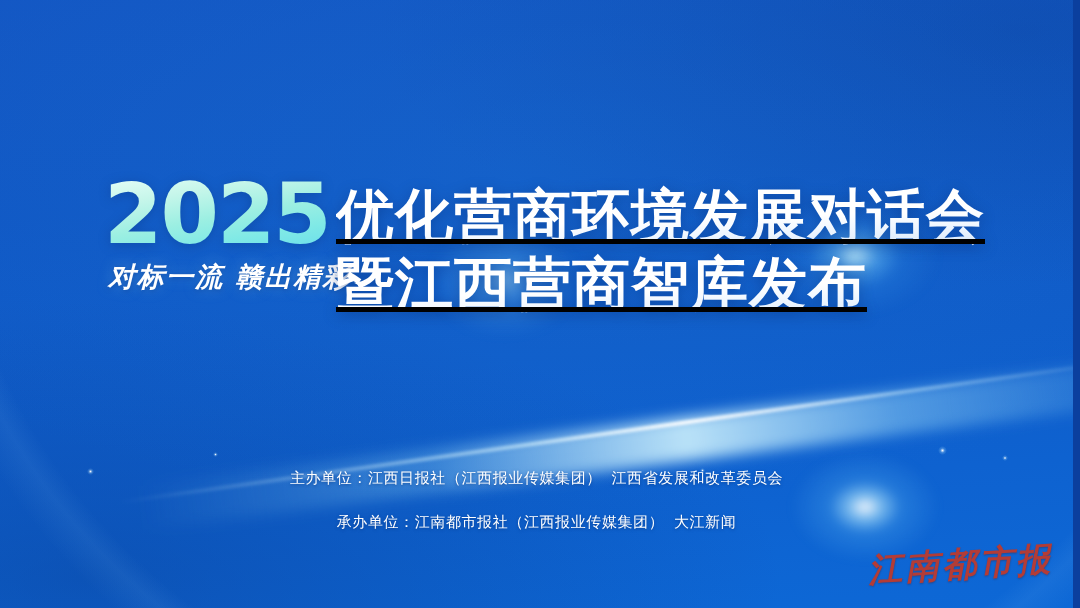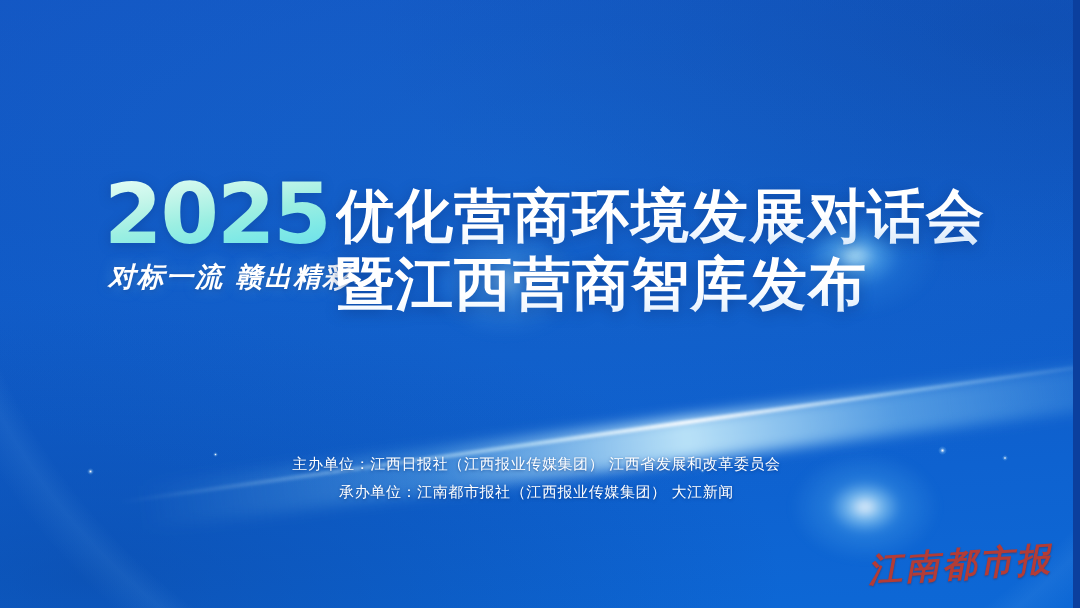--- a/index.html
+++ b/index.html
@@ -212,6 +212,7 @@
     left: 336px;
     top: 182px;
     width: 680px;
+    text-decoration: underline;
   }
   .title-line {
     font-family: "DejaVu Sans", "Liberation Sans", sans-serif;

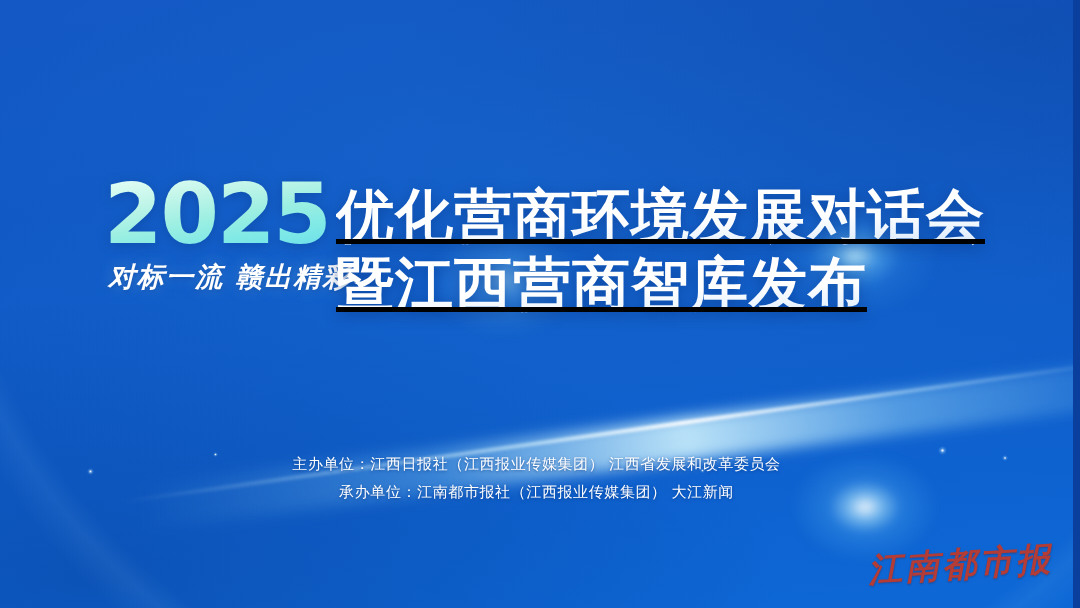--- a/index.html
+++ b/index.html
@@ -237,13 +237,14 @@
     text-align: center;
   }
   .credit-line {
-    font-family: Liberation Sans, sans-serif;
+    font-family: Liberation Mono, monospace;
     font-size: 15px;
     line-height: 1.85;
     letter-spacing: 0.6px;
     color: #ffffff;
     white-space: nowrap;
     text-shadow: 0 1px 3px rgba(8,50,125,0.65);
+    margin-top: 16px;
   }
 
   .brand-logo {

